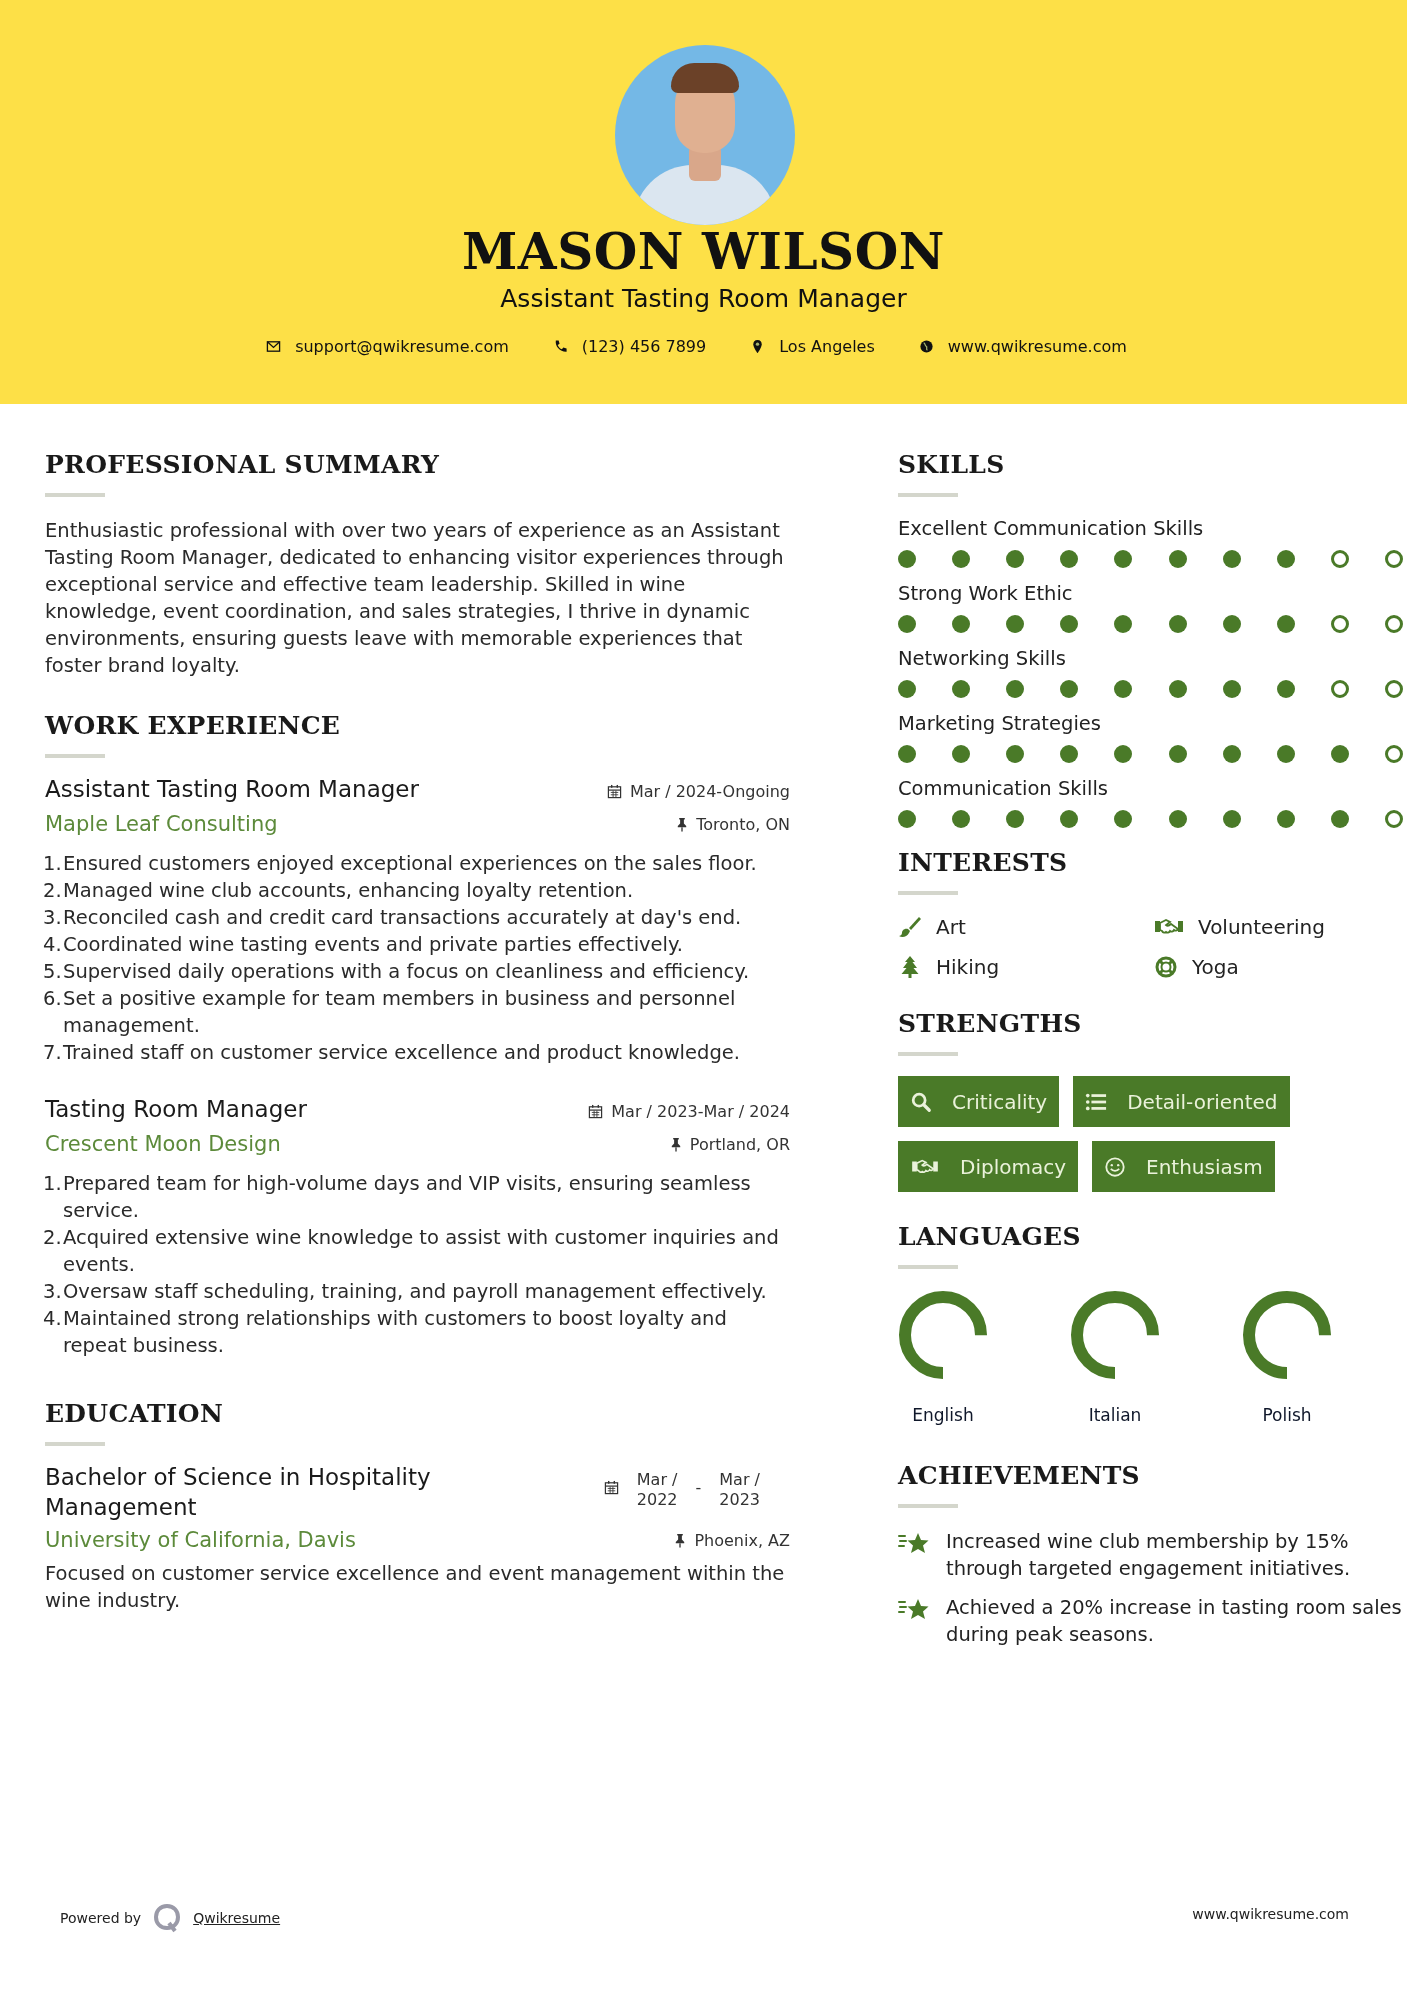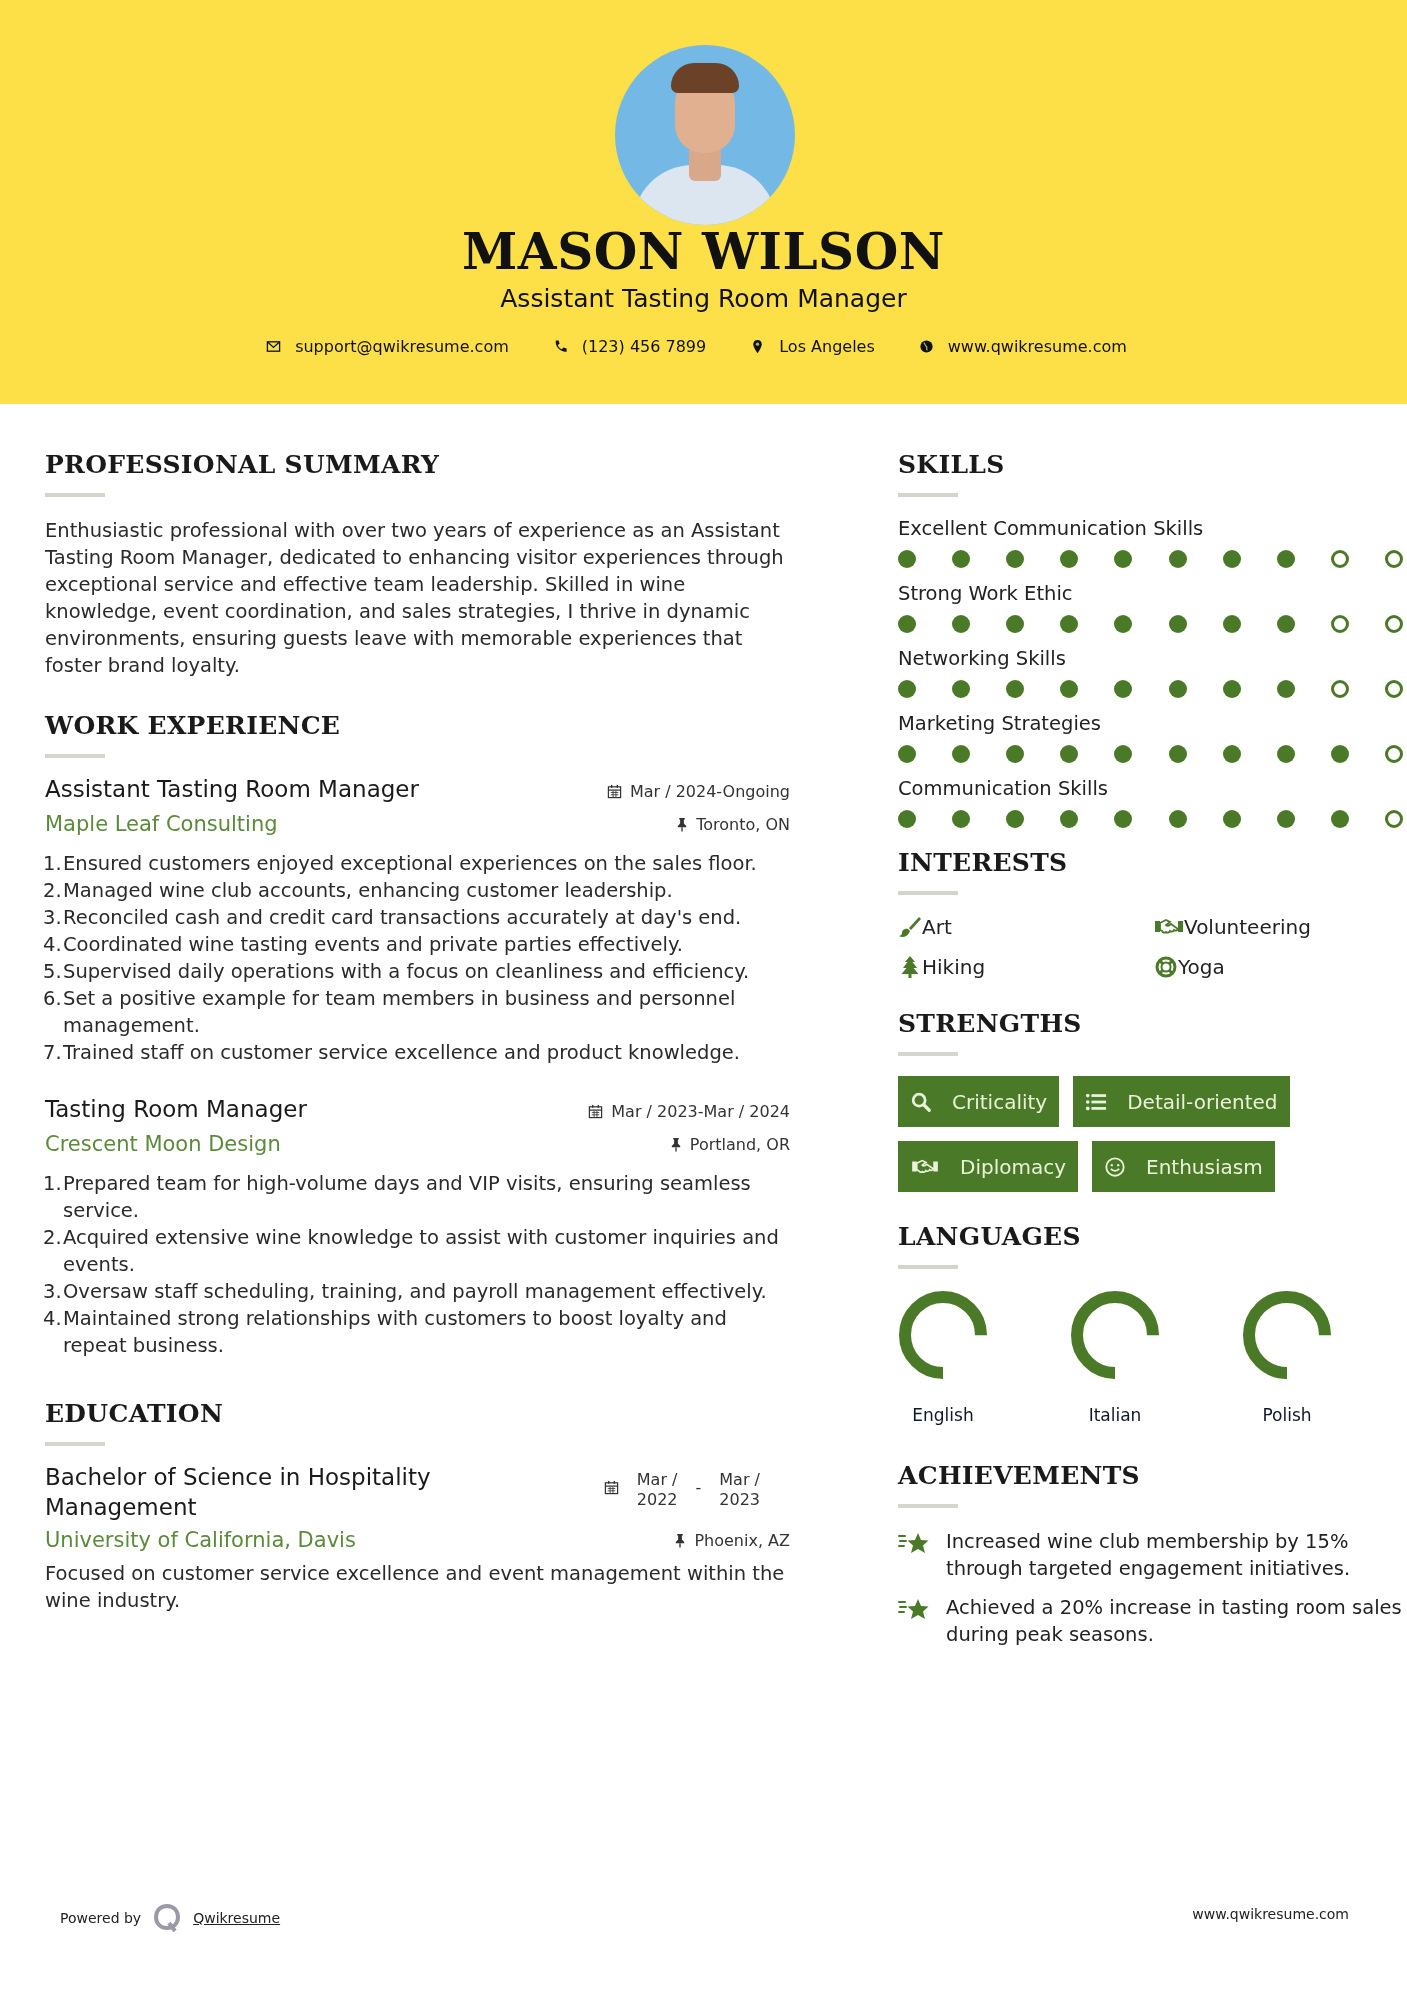--- a/index.html
+++ b/index.html
@@ -154,7 +154,7 @@
       </div>
       <ol class="job-list">
         <li>Ensured customers enjoyed exceptional experiences on the sales floor.</li>
-        <li>Managed wine club accounts, enhancing customer leadership.</li>
+        <li>Managed wine club accounts, enhancing loyalty retention.</li>
         <li>Reconciled cash and credit card transactions accurately at day's end.</li>
         <li>Coordinated wine tasting events and private parties effectively.</li>
         <li>Supervised daily operations with a focus on cleanliness and efficiency.</li>

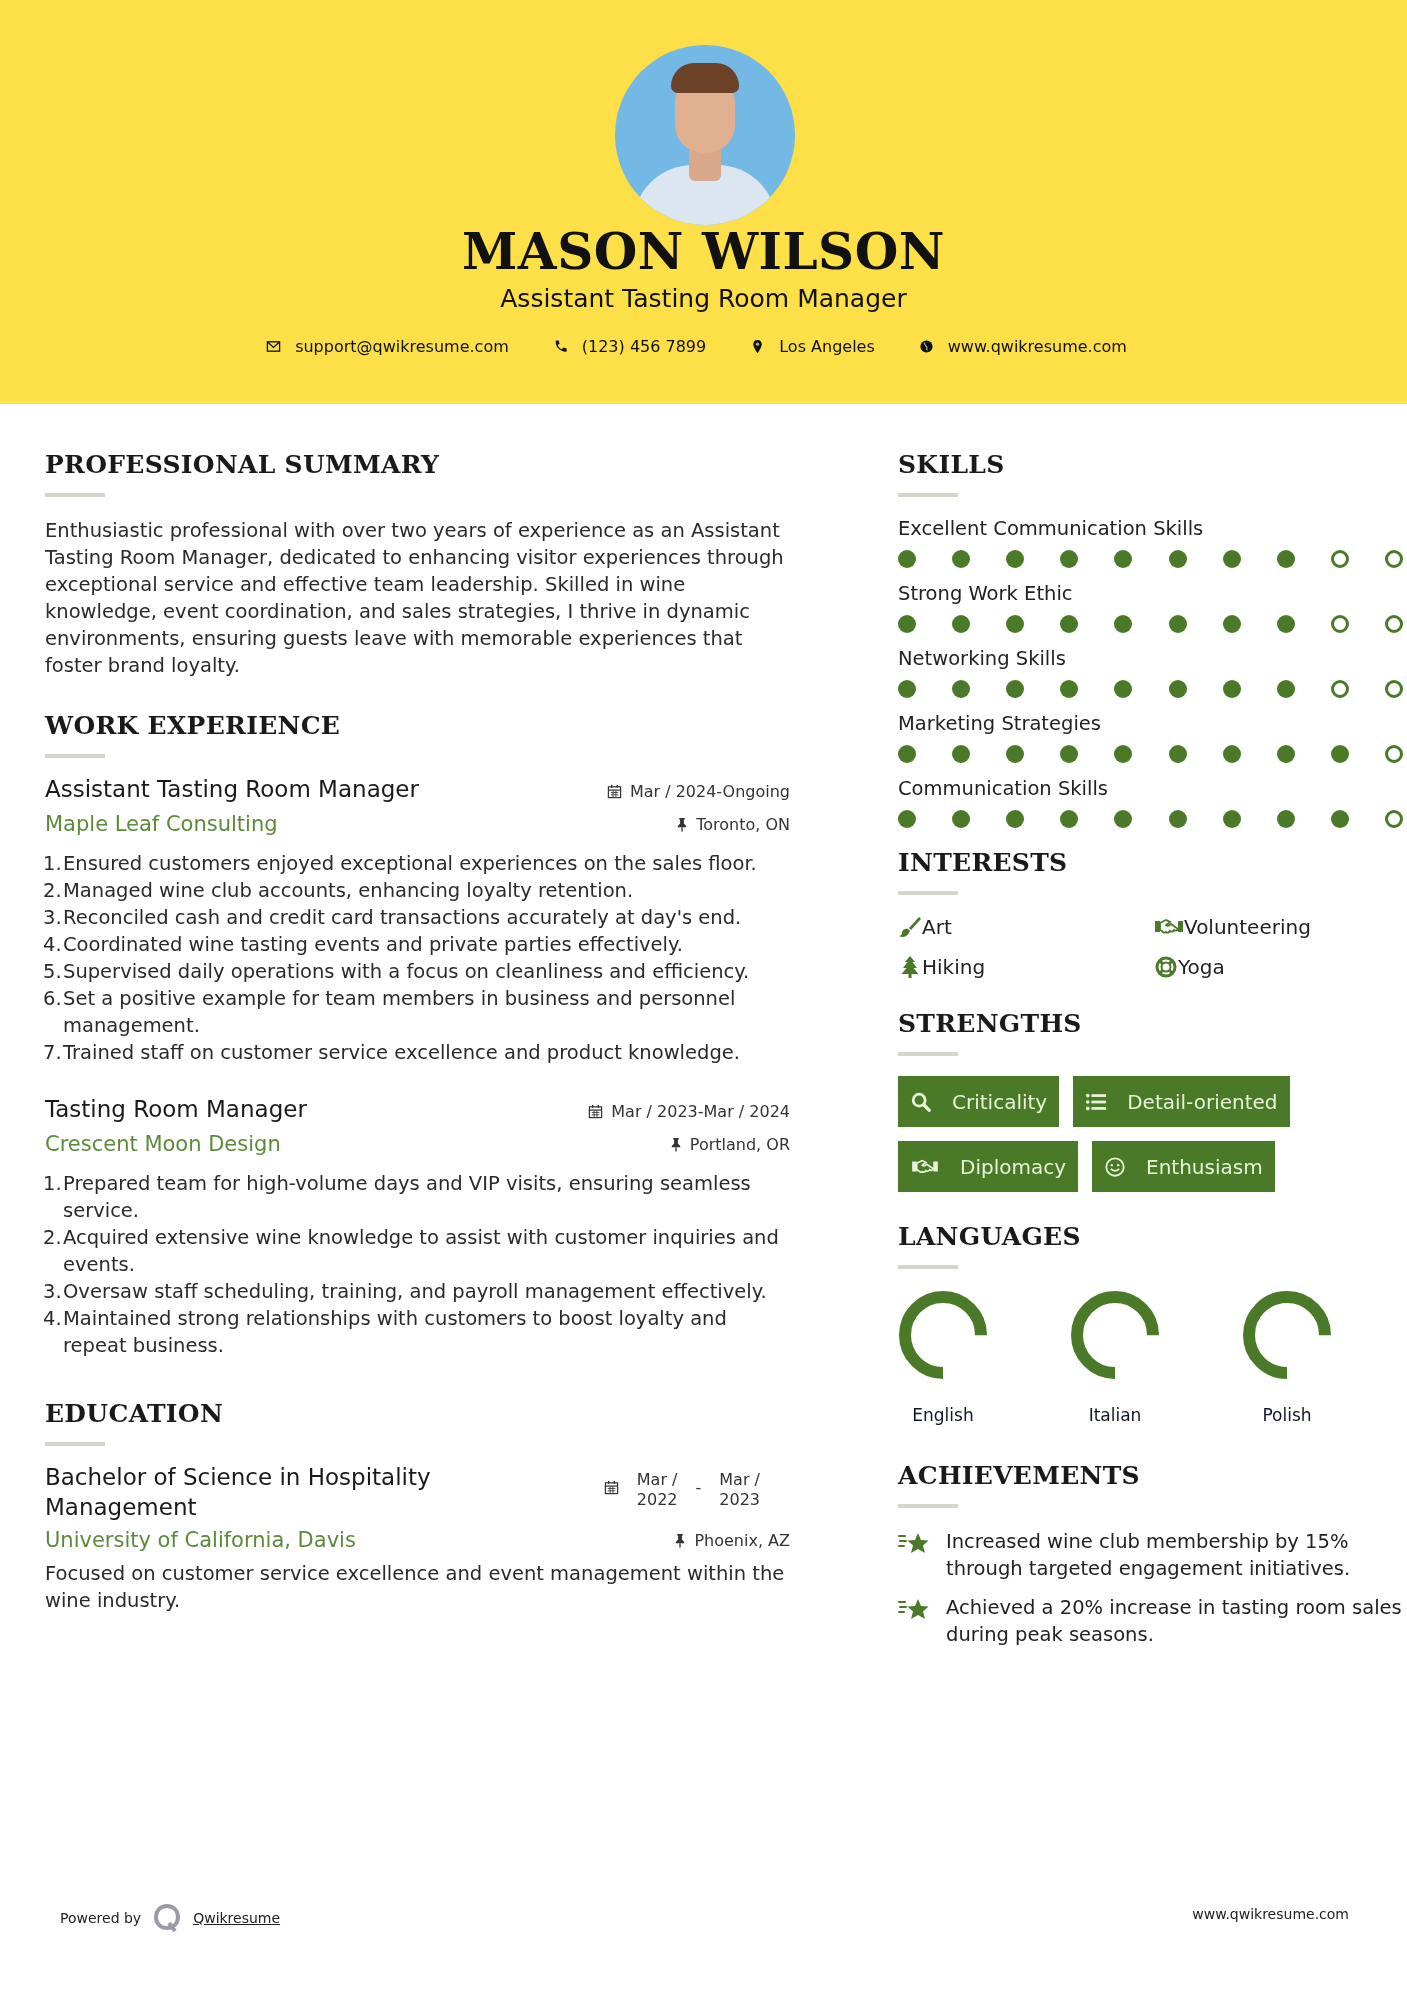--- a/index.html
+++ b/index.html
@@ -50,7 +50,7 @@
 
   
   .interests { display: grid; grid-template-columns: 256px 256px; row-gap: 16px; margin-bottom: 30px; }
-  .interest { display: flex; align-items: center; font-size: 20px; color: #222; }
+  .interest { display: flex; align-items: center; gap: 14px; font-size: 20px; color: #222; }
   .interest svg { width: 24px; height: 24px; }
 
   

